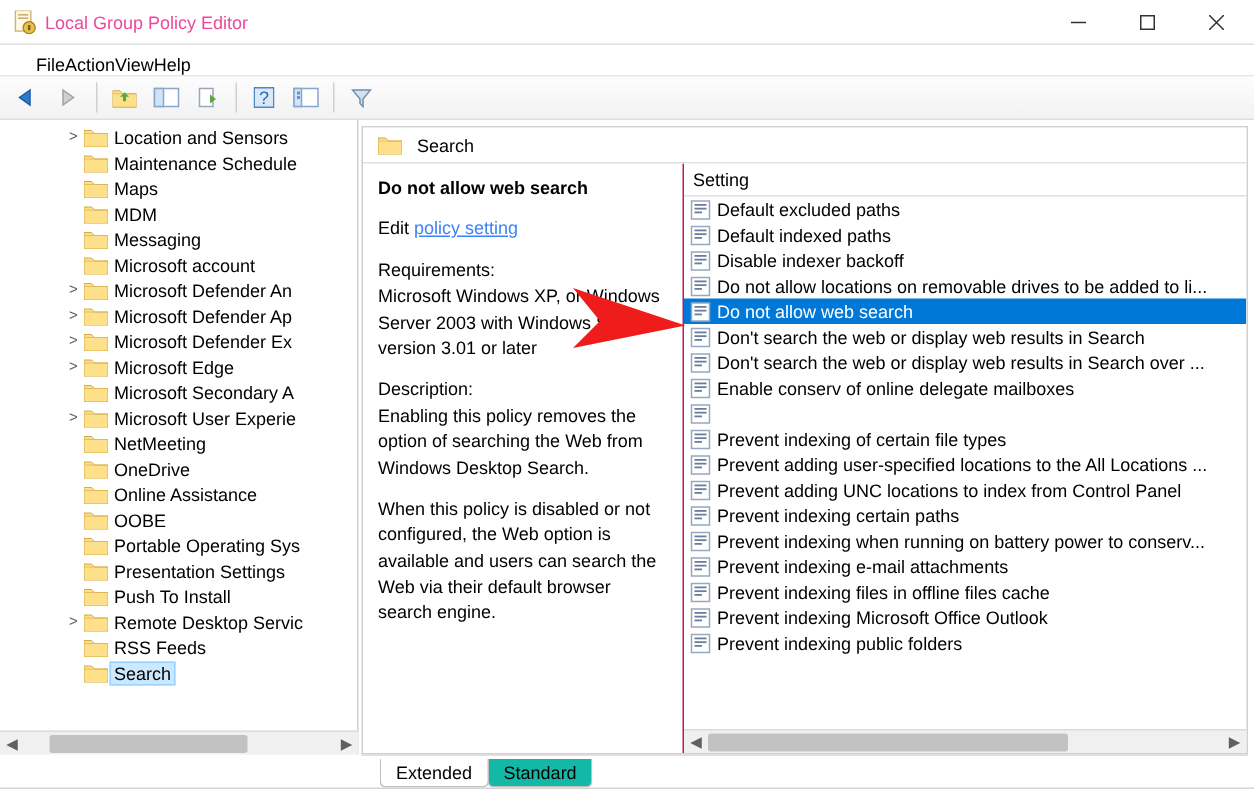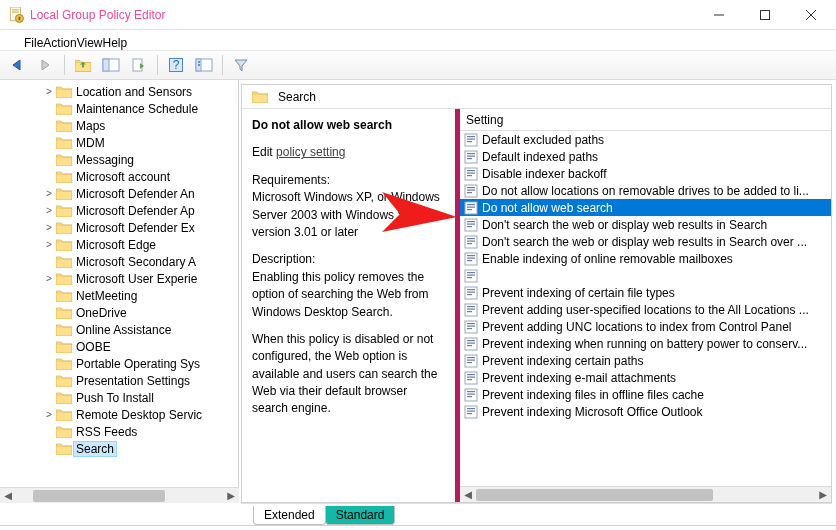--- a/index.html
+++ b/index.html
@@ -27,7 +27,7 @@
 .details h3 { font-weight: 700; font-size: 12px; margin-bottom: 10px; }
 .details .link { color: #404040; }
 .details p { margin-top: 10px; }
-.list { flex: 1; border-left: 5px solid #be185d; display: flex; flex-direction: column; overflow: hidden; position: relative; }
+.list { flex: 1; border-left: 1px solid #be185d; display: flex; flex-direction: column; overflow: hidden; position: relative; }
 .list .hdr { height: 22px; display: flex; align-items: center; padding-left: 6px; border-bottom: 1px solid #e0e0e0; background: #fff; font-size: 12px; }
 .list .items { flex: 1; overflow: hidden; }
 .list .item { height: 17px; display: flex; align-items: center; padding-left: 4px; white-space: nowrap; cursor: default; text-align: right; }

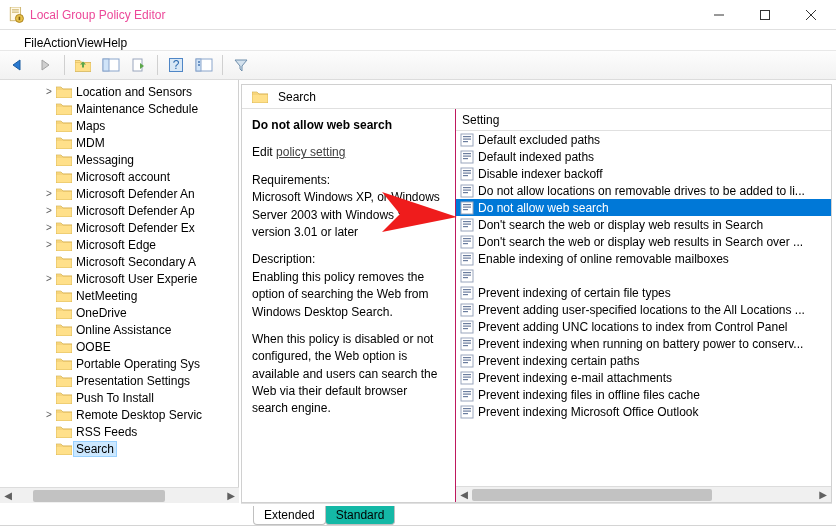--- a/index.html
+++ b/index.html
@@ -25,7 +25,7 @@
 .pane { flex: 1; display: flex; overflow: hidden; }
 .details { width: 213px; padding: 8px 10px; font-size: 12px; line-height: 1.45; overflow: hidden; }
 .details h3 { font-weight: 700; font-size: 12px; margin-bottom: 10px; }
-.details .link { color: #404040; }
+.details .link { color: #3b82f6; }
 .details p { margin-top: 10px; }
 .list { flex: 1; border-left: 1px solid #be185d; display: flex; flex-direction: column; overflow: hidden; position: relative; }
 .list .hdr { height: 22px; display: flex; align-items: center; padding-left: 6px; border-bottom: 1px solid #e0e0e0; background: #fff; font-size: 12px; }

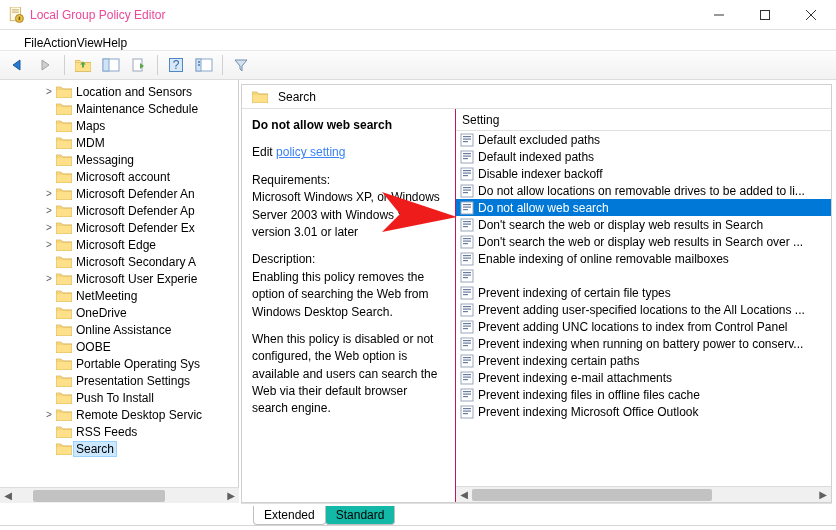--- a/index.html
+++ b/index.html
@@ -382,7 +382,7 @@
               <svg class="setting-icon" viewBox="0 0 14 14">
                 <use href="#setting-ico"></use>
               </svg>
-              <span>Enable indexing of online removable mailboxes</span>
+              <span>Enable conserv of online delegate mailboxes</span>
             </div>
             <div class="item">
               <svg class="setting-icon" viewBox="0 0 14 14">

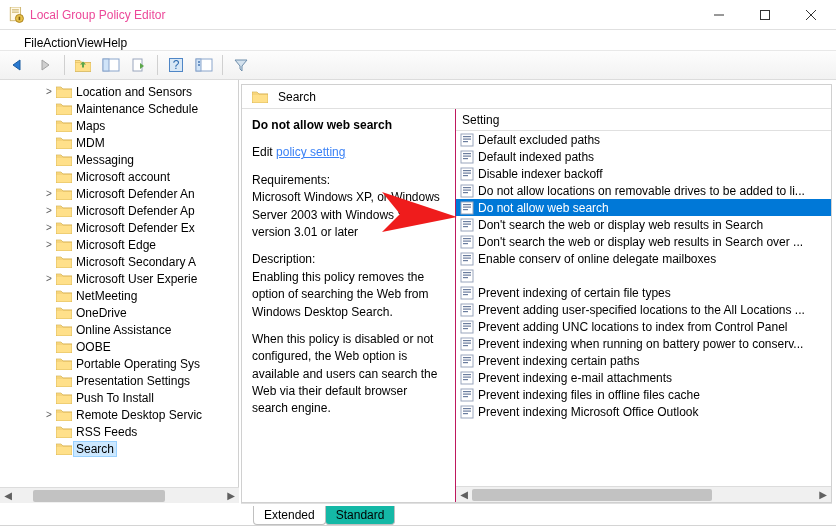--- a/index.html
+++ b/index.html
@@ -411,13 +411,13 @@
               <svg class="setting-icon" viewBox="0 0 14 14">
                 <use href="#setting-ico"></use>
               </svg>
+              <span>Prevent indexing certain paths</span>
+            </div>
+            <div class="item">
+              <svg class="setting-icon" viewBox="0 0 14 14">
+                <use href="#setting-ico"></use>
+              </svg>
               <span>Prevent indexing when running on battery power to conserv...</span>
-            </div>
-            <div class="item">
-              <svg class="setting-icon" viewBox="0 0 14 14">
-                <use href="#setting-ico"></use>
-              </svg>
-              <span>Prevent indexing certain paths</span>
             </div>
             <div class="item">
               <svg class="setting-icon" viewBox="0 0 14 14">

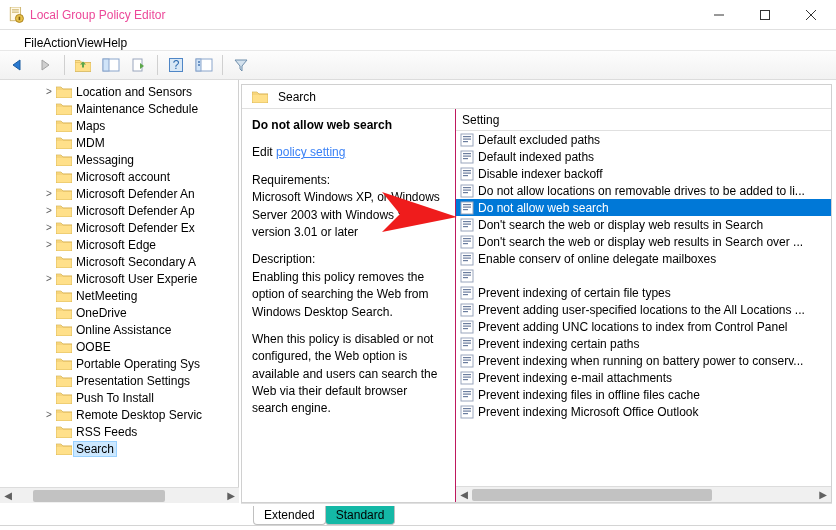--- a/index.html
+++ b/index.html
@@ -437,6 +437,12 @@
               </svg>
               <span>Prevent indexing Microsoft Office Outlook</span>
             </div>
+            <div class="item">
+              <svg class="setting-icon" viewBox="0 0 14 14">
+                <use href="#setting-ico"></use>
+              </svg>
+              <span>Prevent indexing public folders</span>
+            </div>
           </div>
         <div class="hscroll">
           <div class="arrow-l">◀</div>

